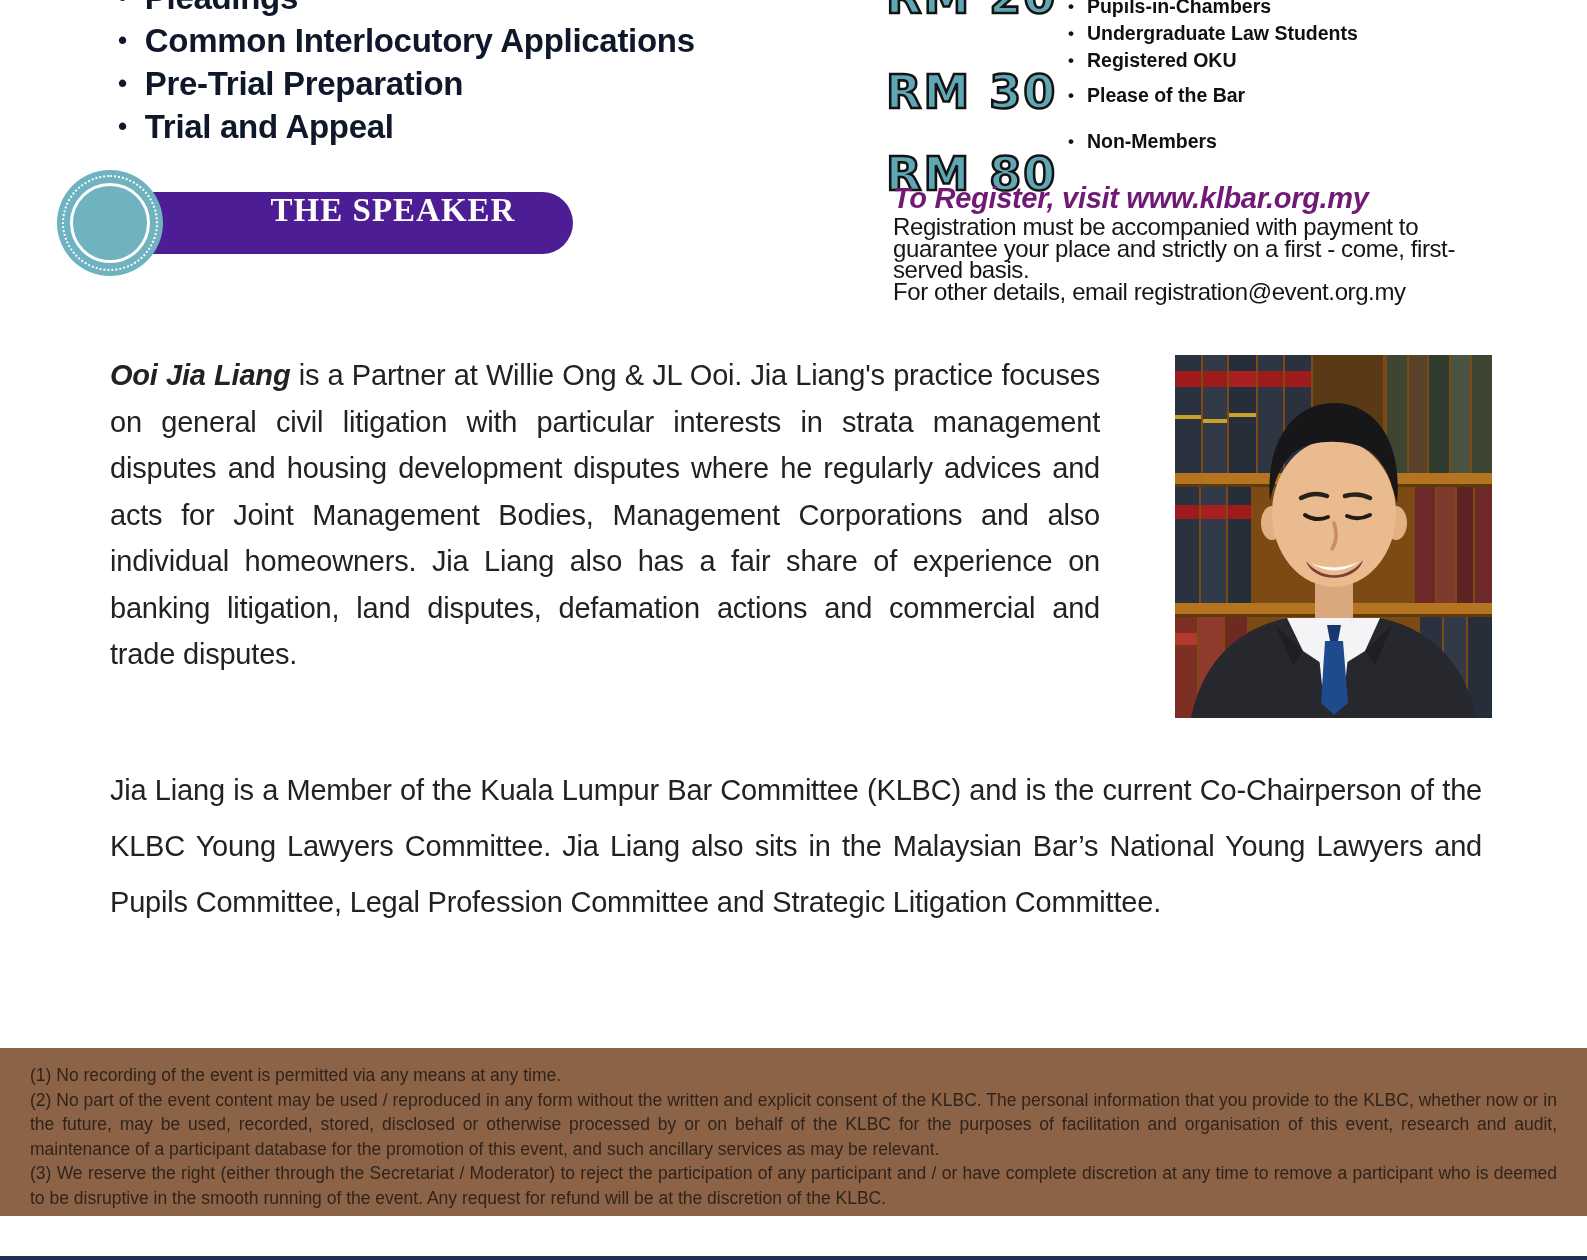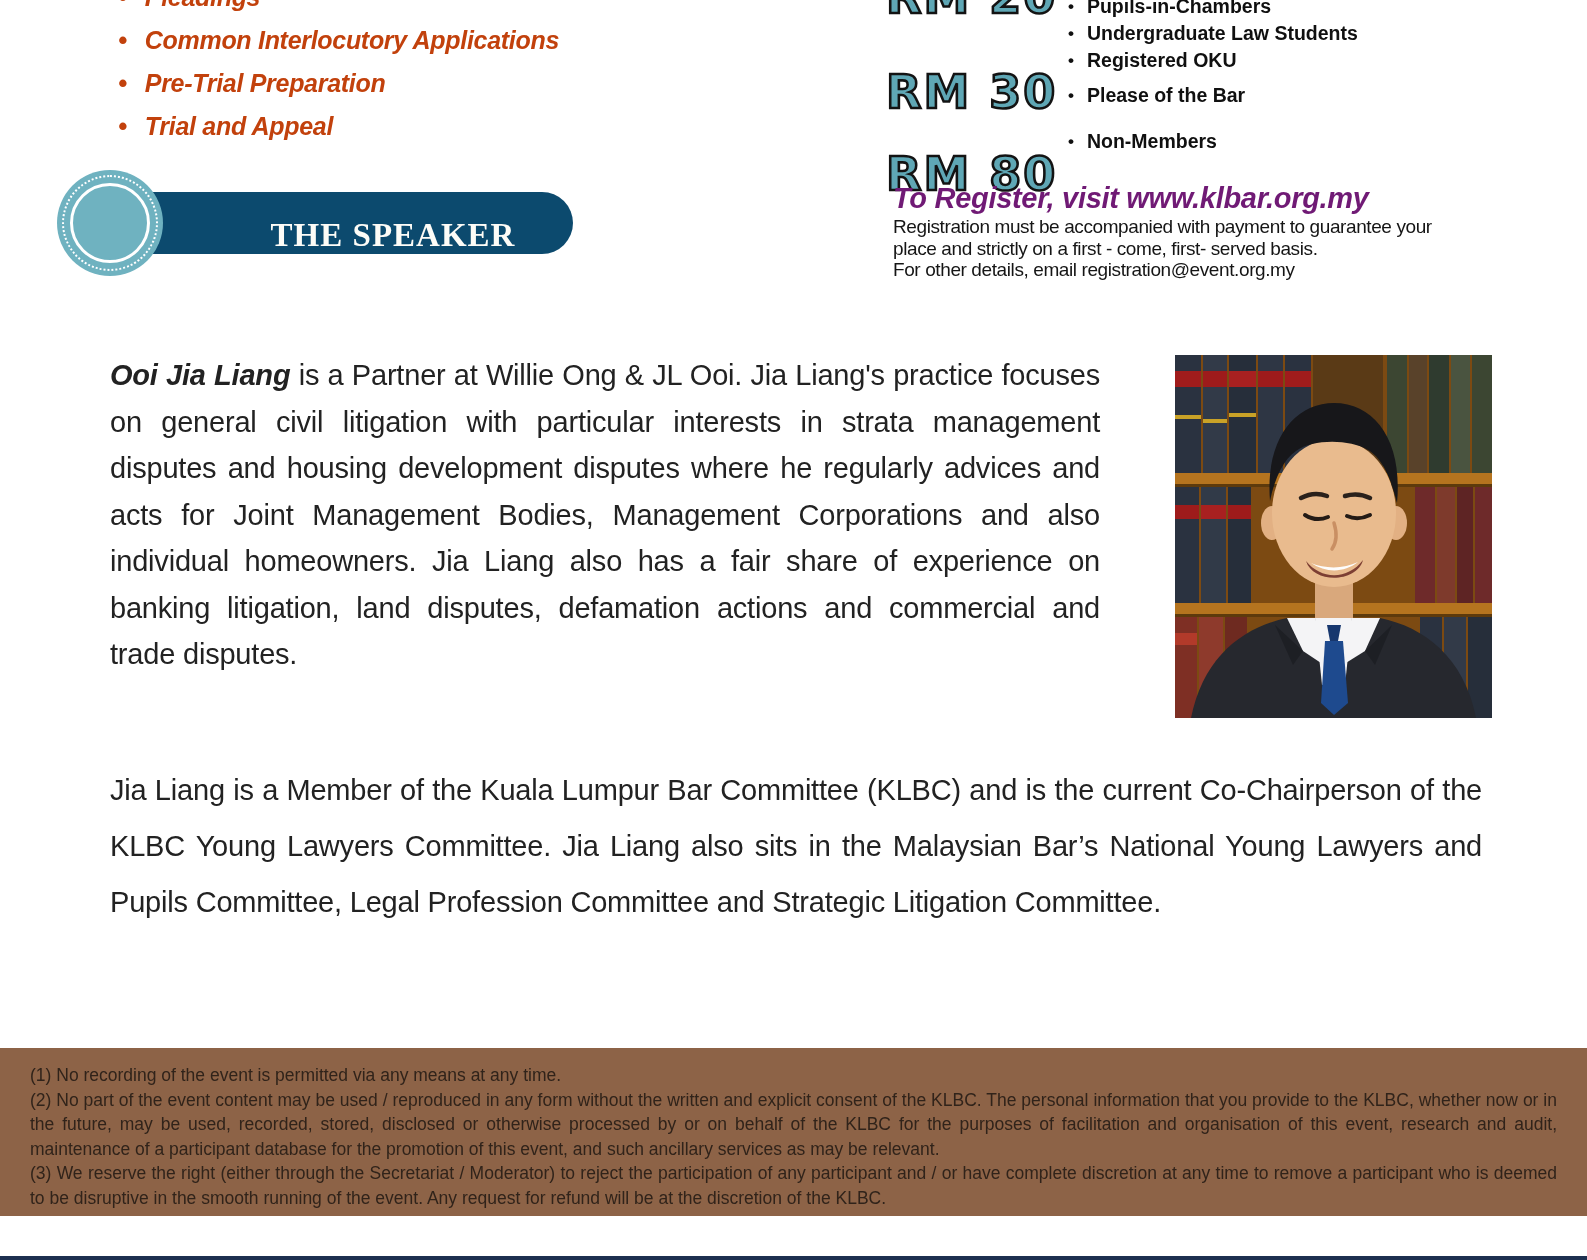--- a/index.html
+++ b/index.html
@@ -10,7 +10,7 @@
 
   
   .topics{position:absolute;left:118px;top:-24px;margin:0;padding:0;list-style:none;}
-  .topics li{display:flex;gap:18px;font-weight:700;font-size:25px;line-height:43px;color:#c2410c;letter-spacing:-0.3px;font-style:italic;}
+  .topics li{display:flex;gap:18px;font-weight:700;font-size:33px;line-height:43px;color:#0f172a;letter-spacing:-0.3px;}
   .topics li::before{content:"•";font-size:26px;line-height:43px;}
 
   

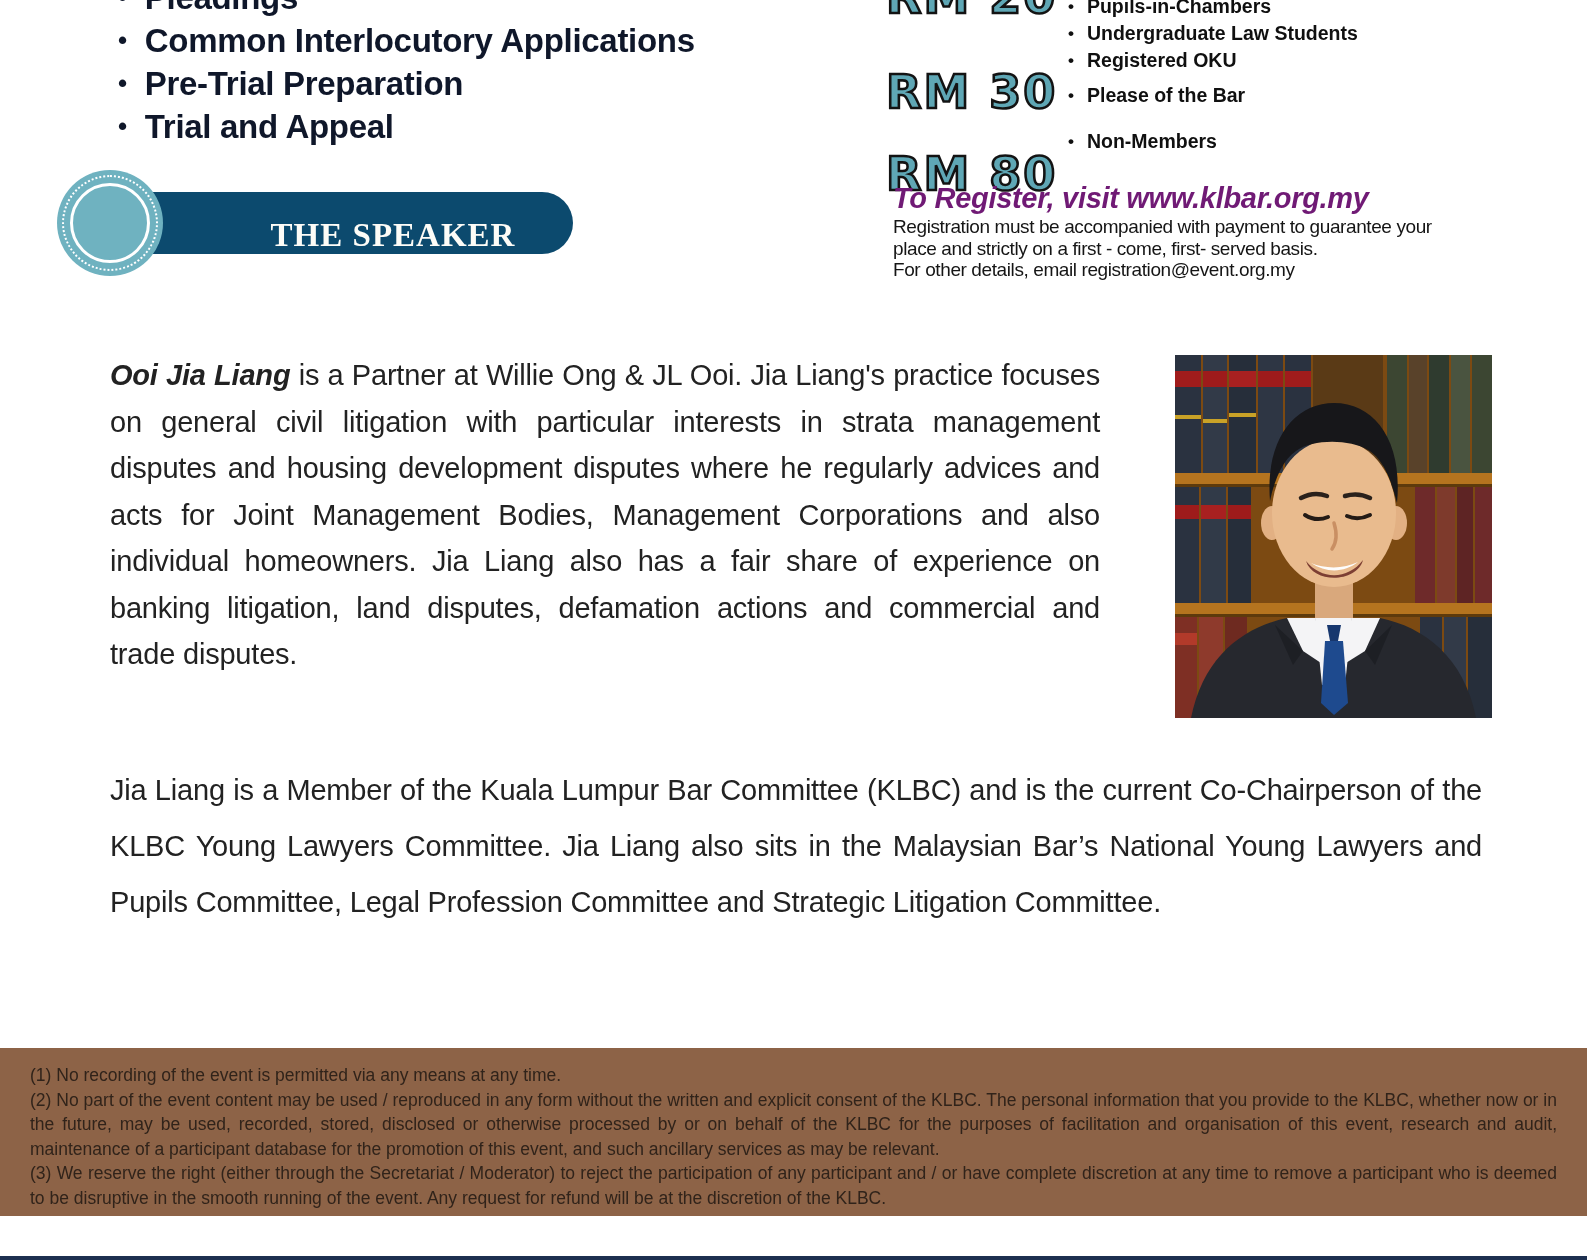--- a/index.html
+++ b/index.html
@@ -15,8 +15,8 @@
 
   
   .banner{
-    position:absolute;left:103px;top:192px;width:470px;height:62px;background:#0c4a6e;
-    border-radius:14px 31px 31px 14px;display:flex;align-items:flex-end;justify-content:center;
+    position:absolute;left:103px;top:192px;width:470px;height:62px;background:#4c1d95;
+    border-radius:14px 31px 31px 14px;display:flex;align-items:flex-start;justify-content:center;
     padding-left:110px;box-sizing:border-box;z-index:1;
   }
   .banner-label{

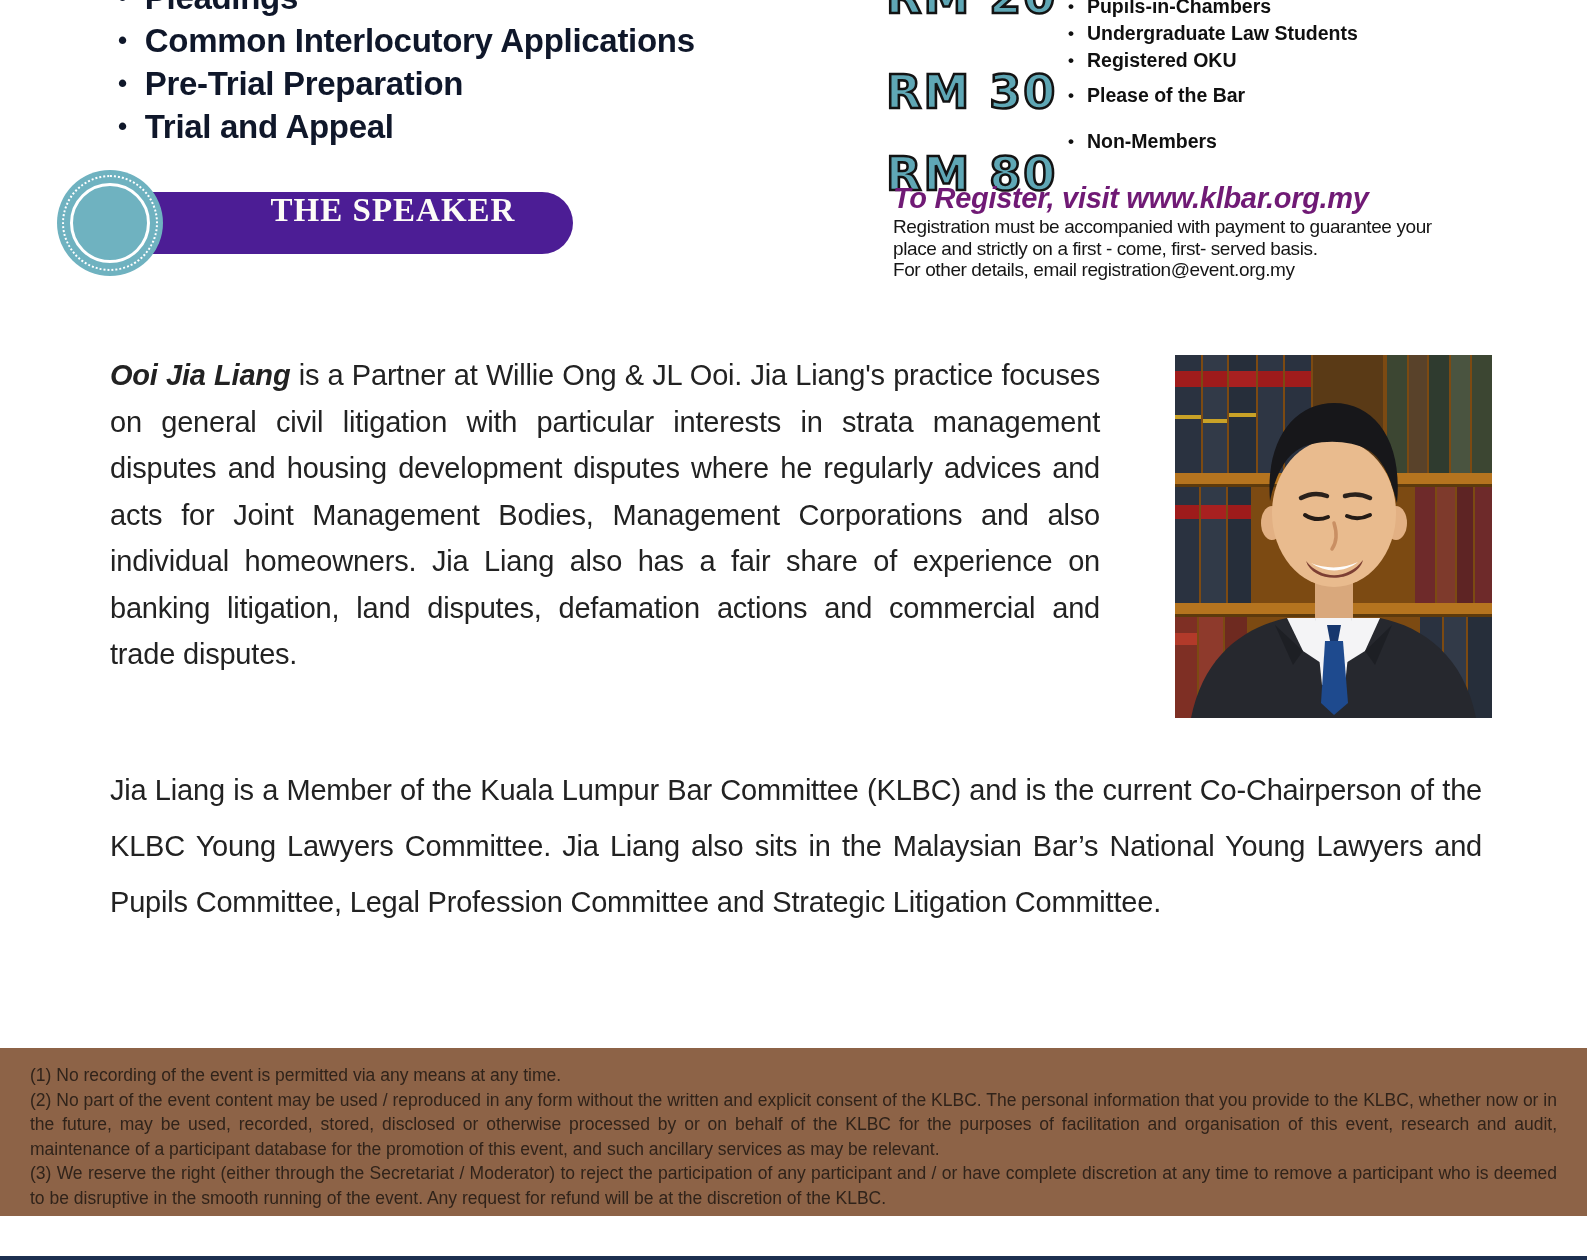--- a/index.html
+++ b/index.html
@@ -46,7 +46,7 @@
   
   .register{position:absolute;left:893px;top:183px;width:575px;}
   .register-heading{font-weight:700;font-size:29px;line-height:30px;color:#701a75;letter-spacing:-0.3px;font-style:italic;}
-  .register-note{font-size:19px;line-height:21.5px;color:#151515;letter-spacing:-0.4px;}
+  .register-note{font-size:24px;line-height:21.5px;color:#151515;letter-spacing:-0.4px;}
   .register-note.first{margin-top:3px;}
 
   

